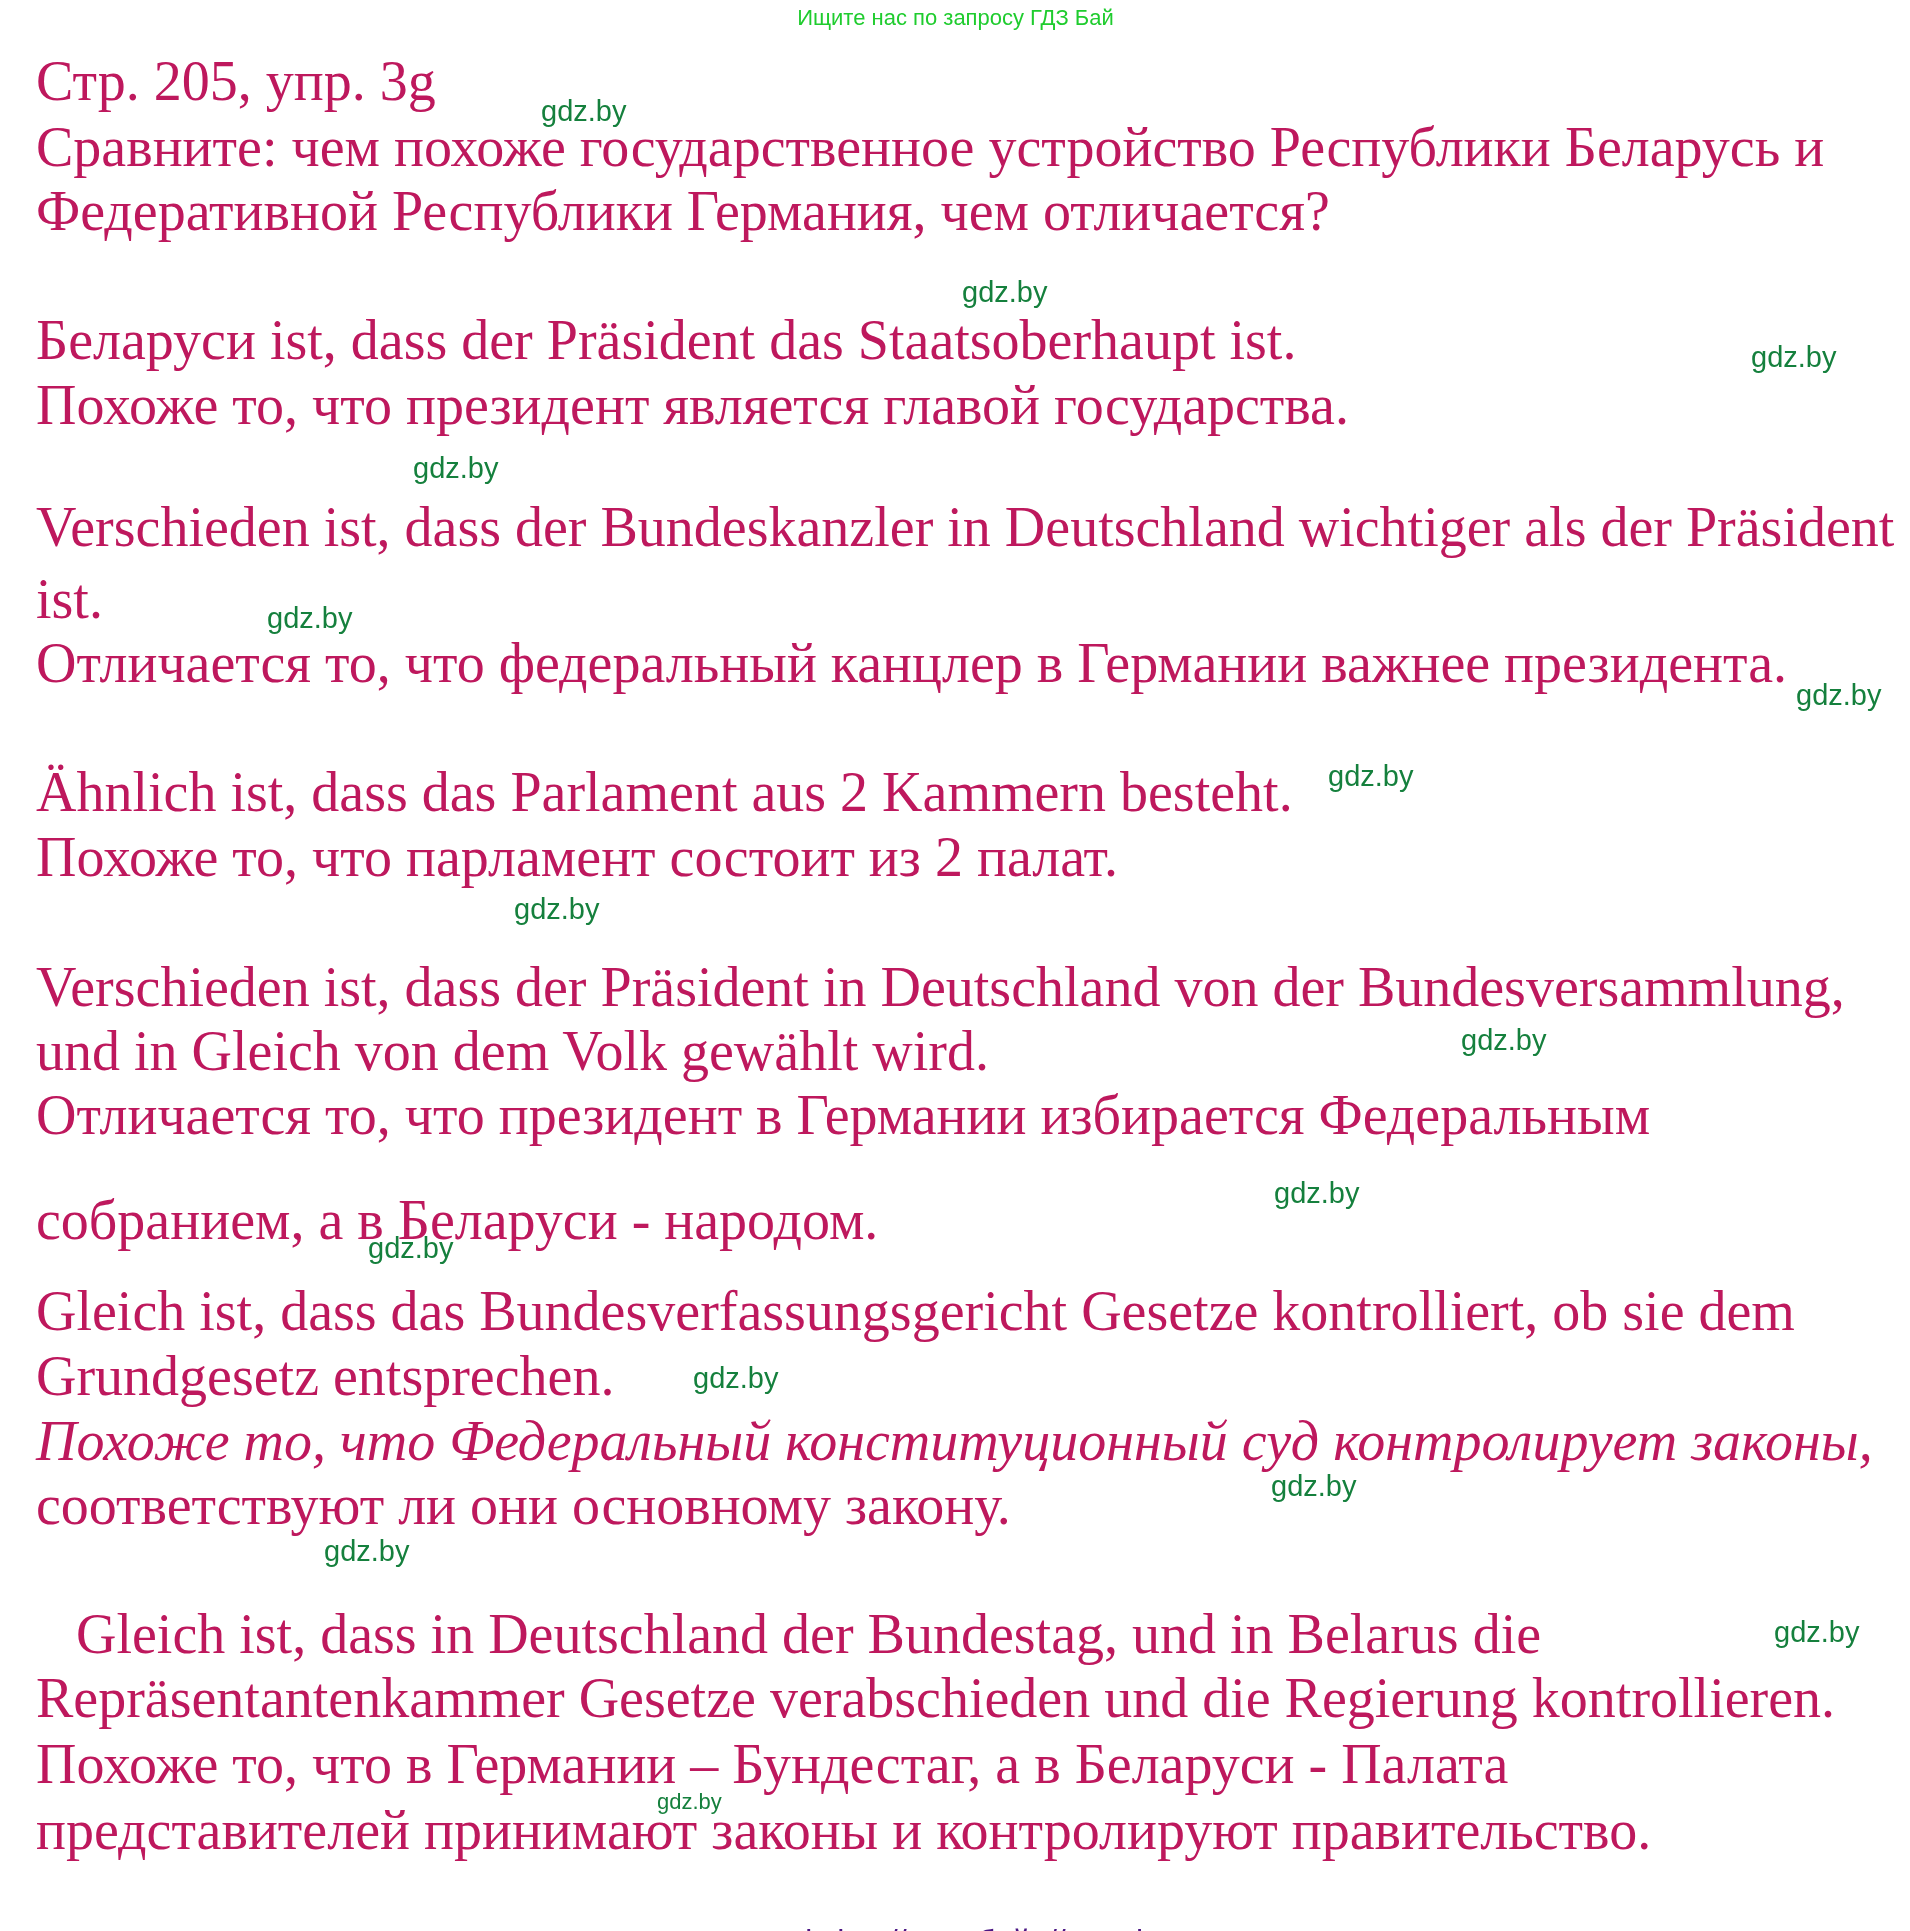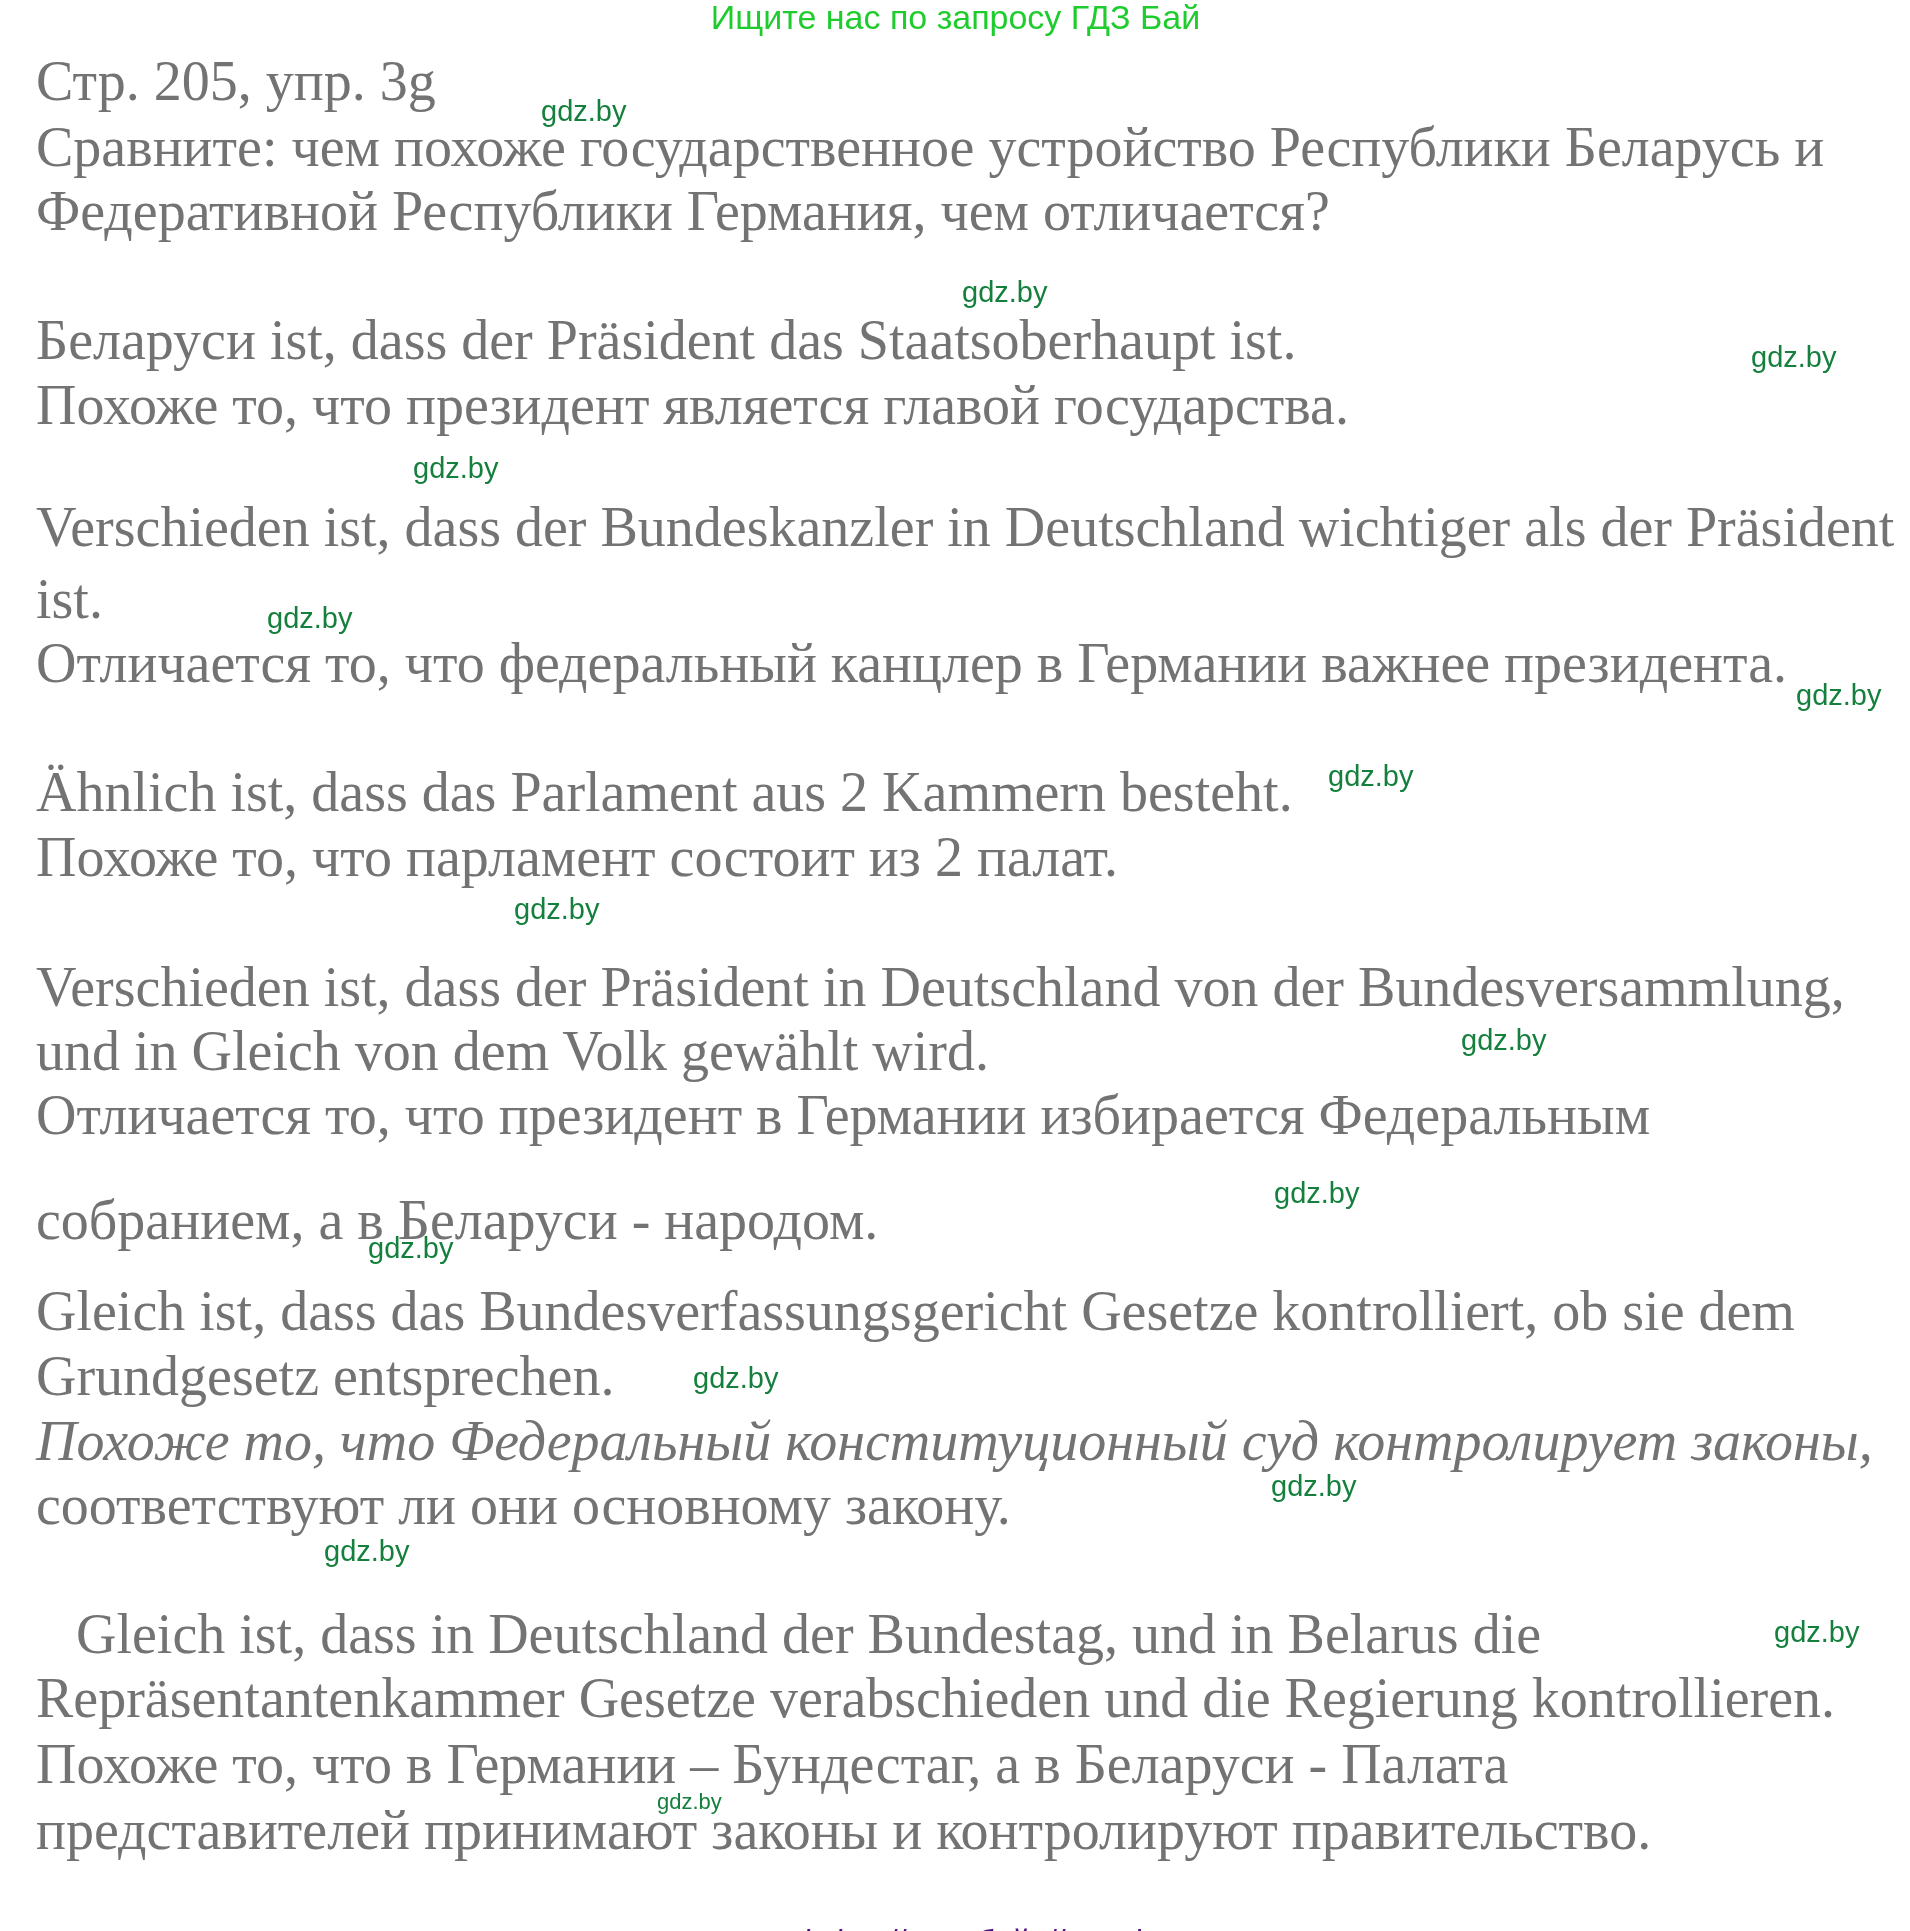--- a/index.html
+++ b/index.html
@@ -6,7 +6,7 @@
   body { width: 1911px; height: 1931px; position: relative; overflow: hidden; }
   .header {
     position: absolute; left: 0; width: 1911px; top: 0px; text-align: center;
-    font-family: "Liberation Sans", sans-serif; font-size: 34px; line-height: 35px;
+    font-family: "Liberation Sans", sans-serif; font-size: 22px; line-height: 35px;
     color: #1fcc2e;
   }
   .line {

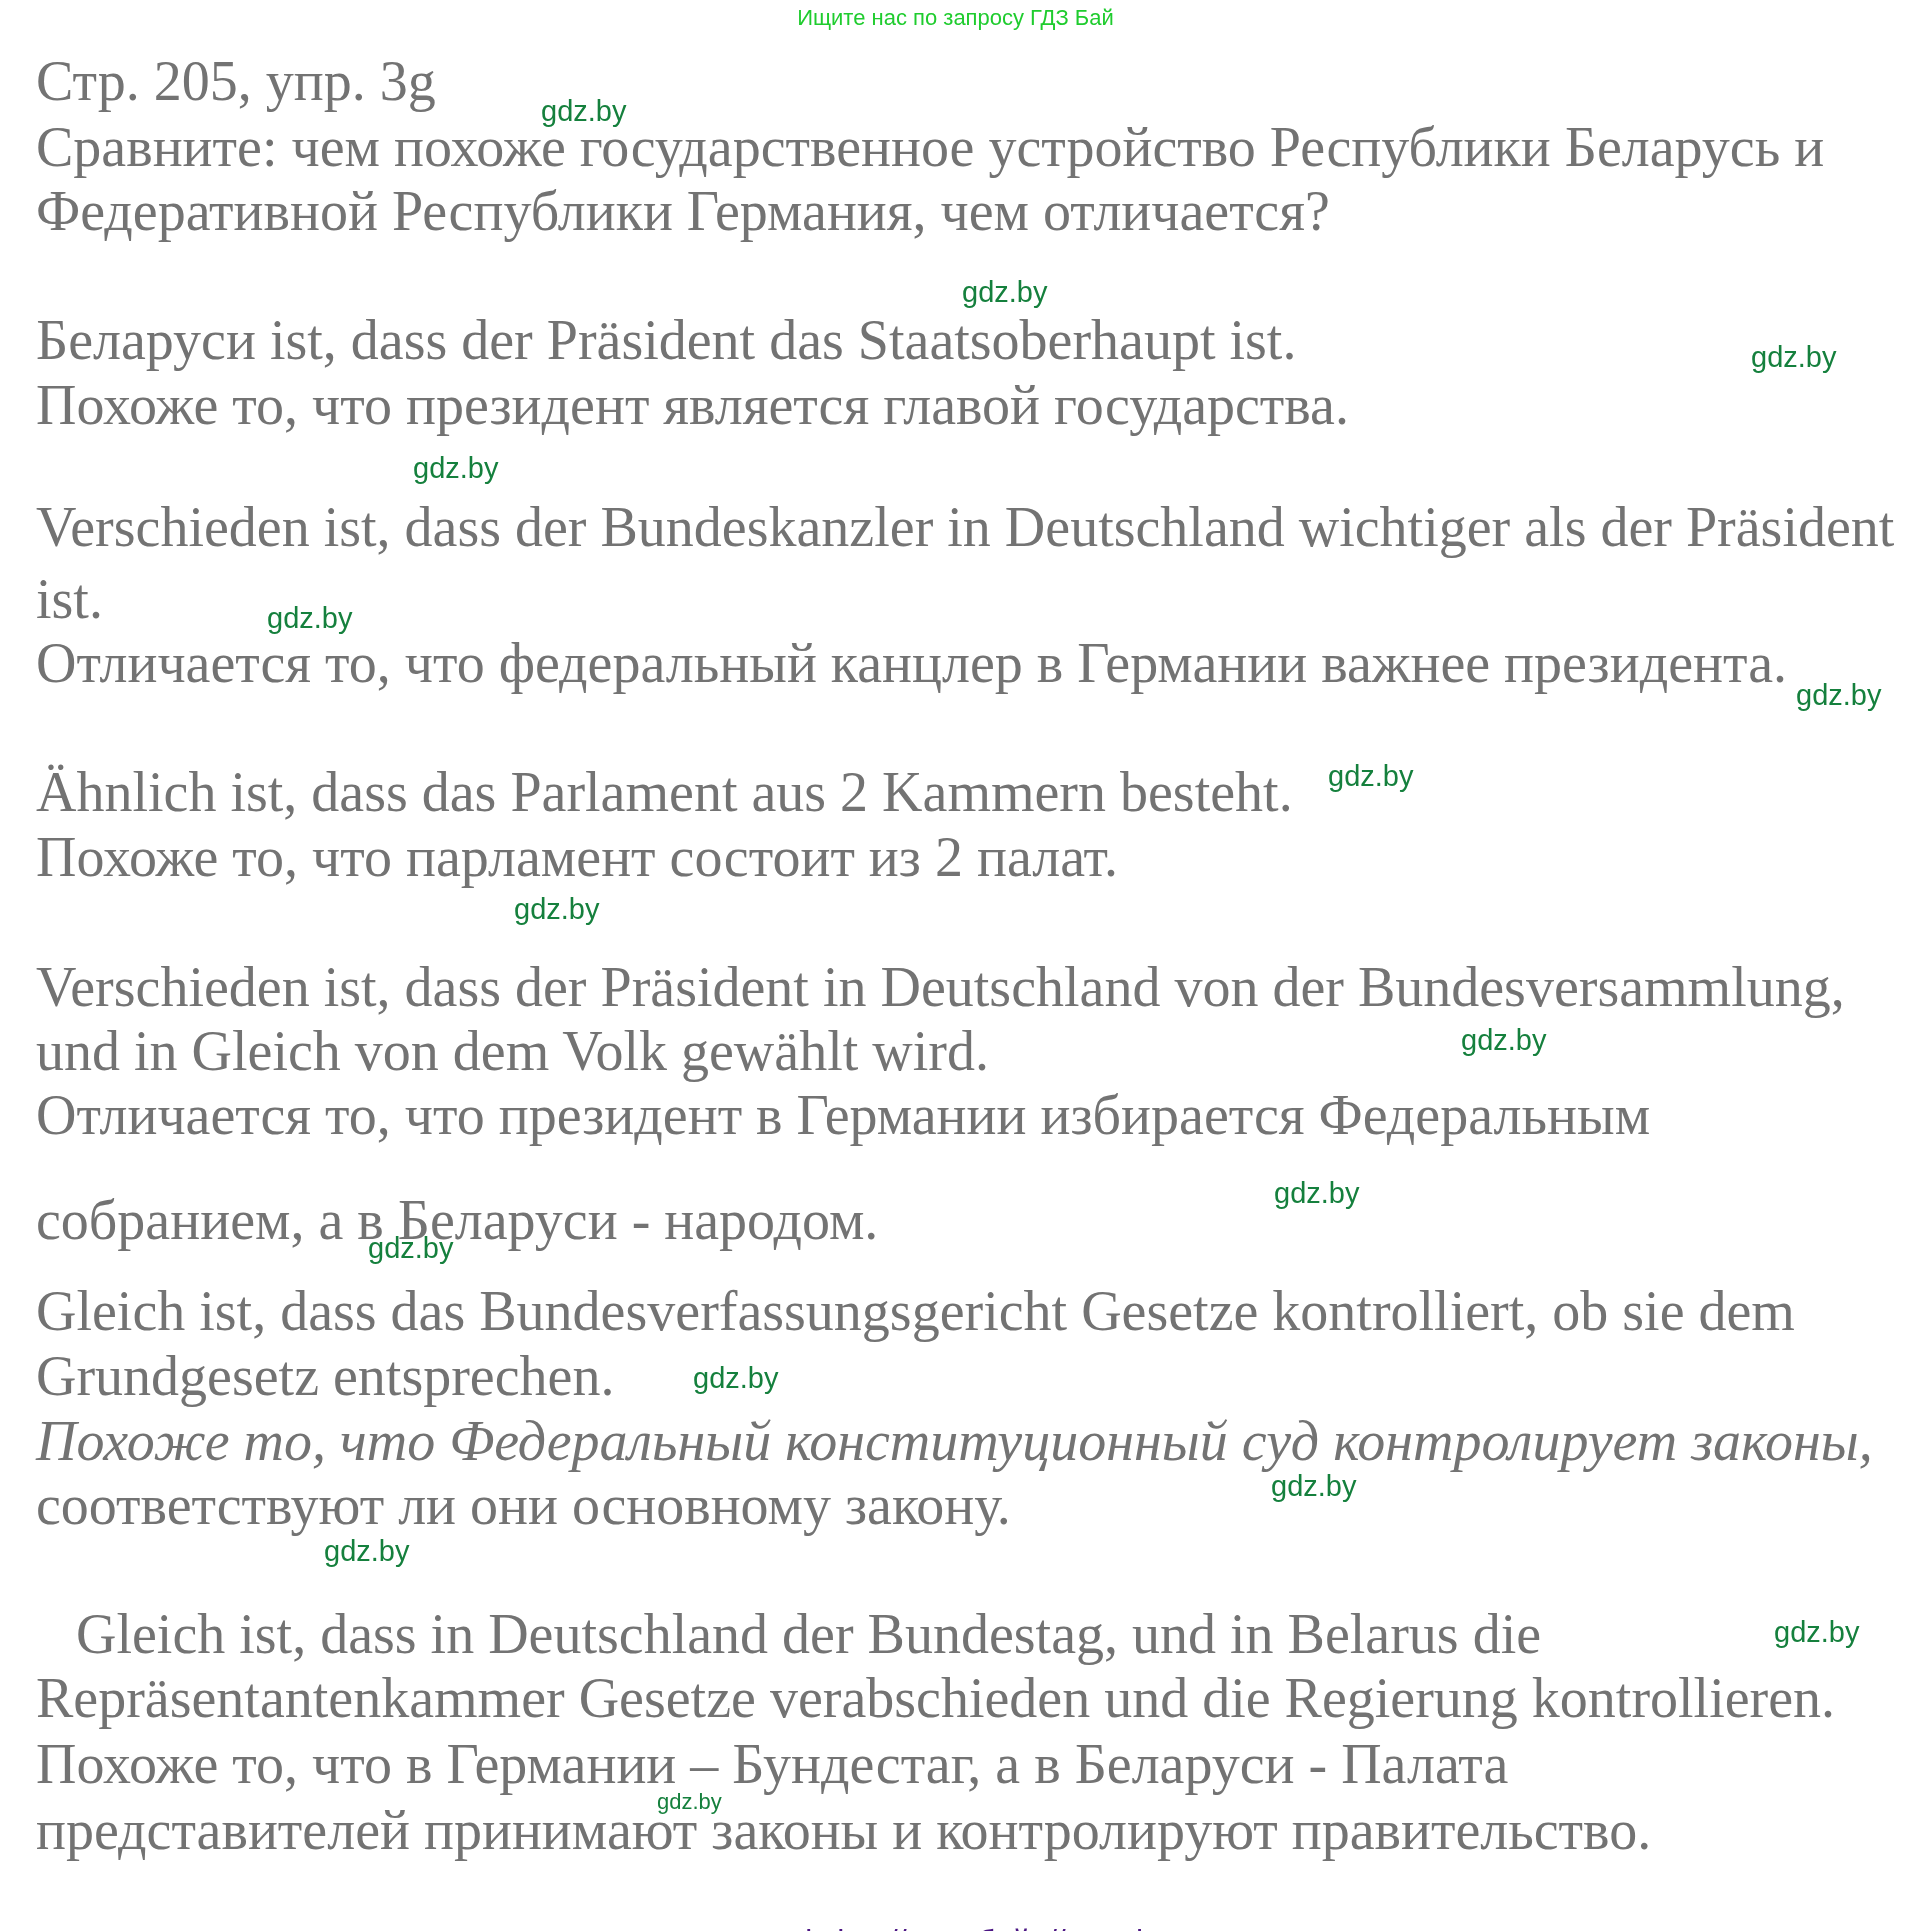--- a/index.html
+++ b/index.html
@@ -12,7 +12,7 @@
   .line {
     position: absolute; left: 36px; white-space: nowrap;
     font-family: "Liberation Serif", serif; font-size: 56px; line-height: 56px;
-    color: #737373;
+    color: #be185d;
   }
   .wm {
     position: absolute; white-space: nowrap;

